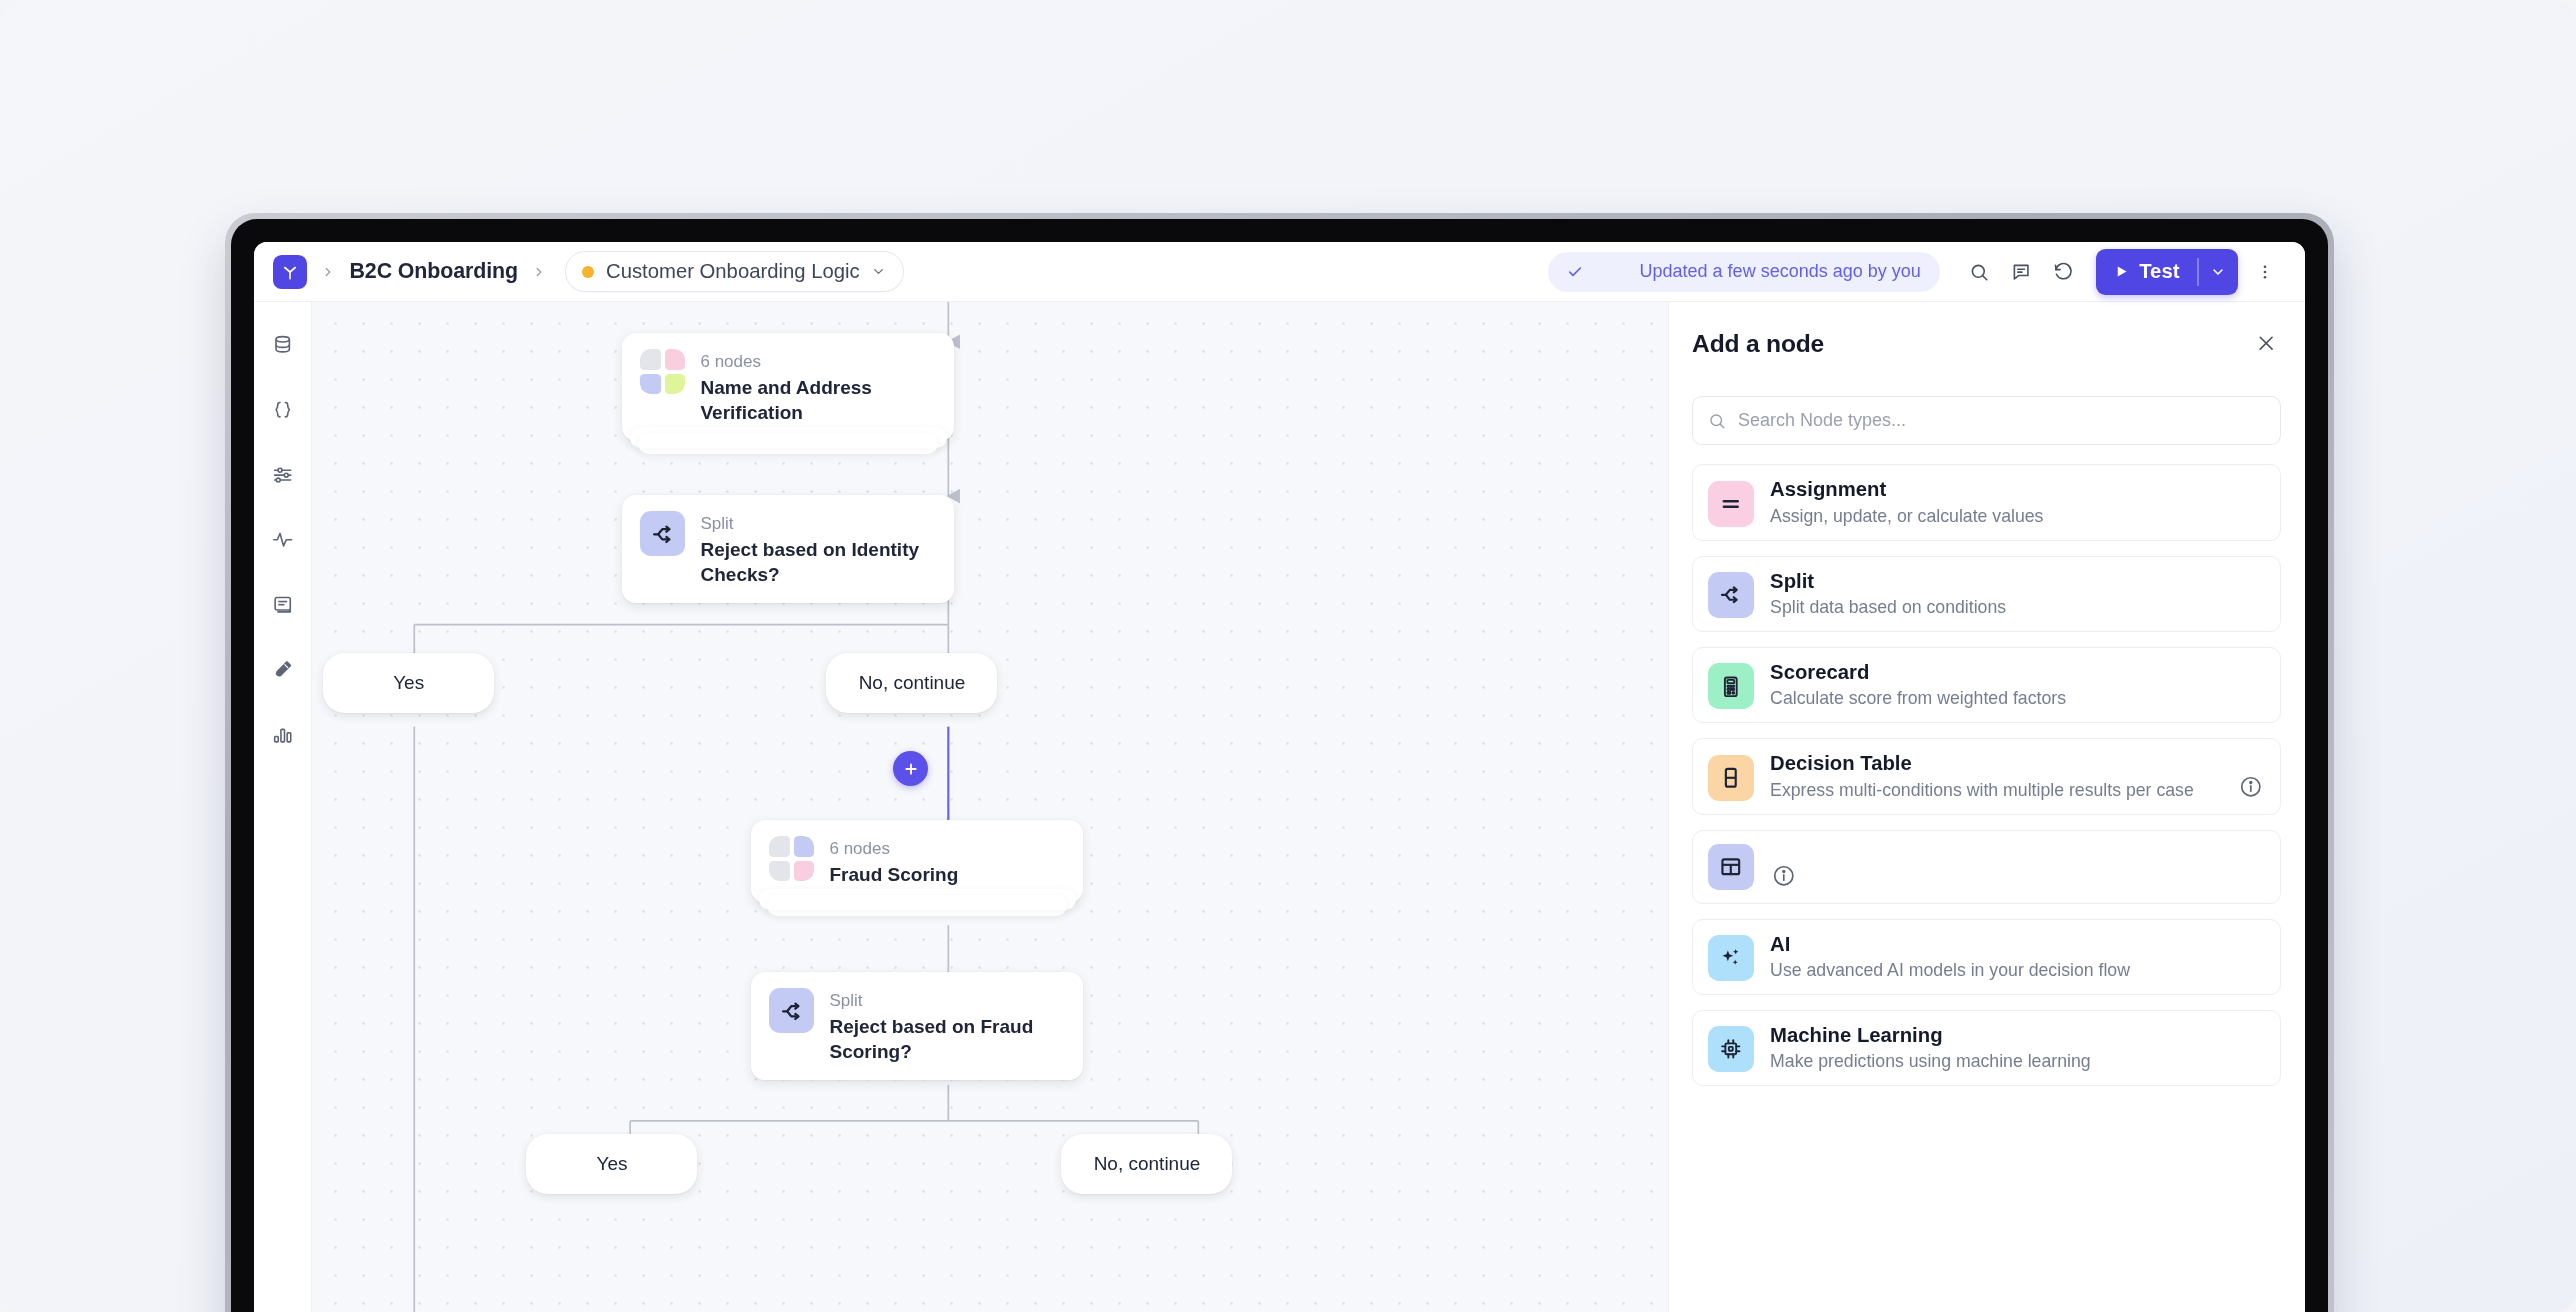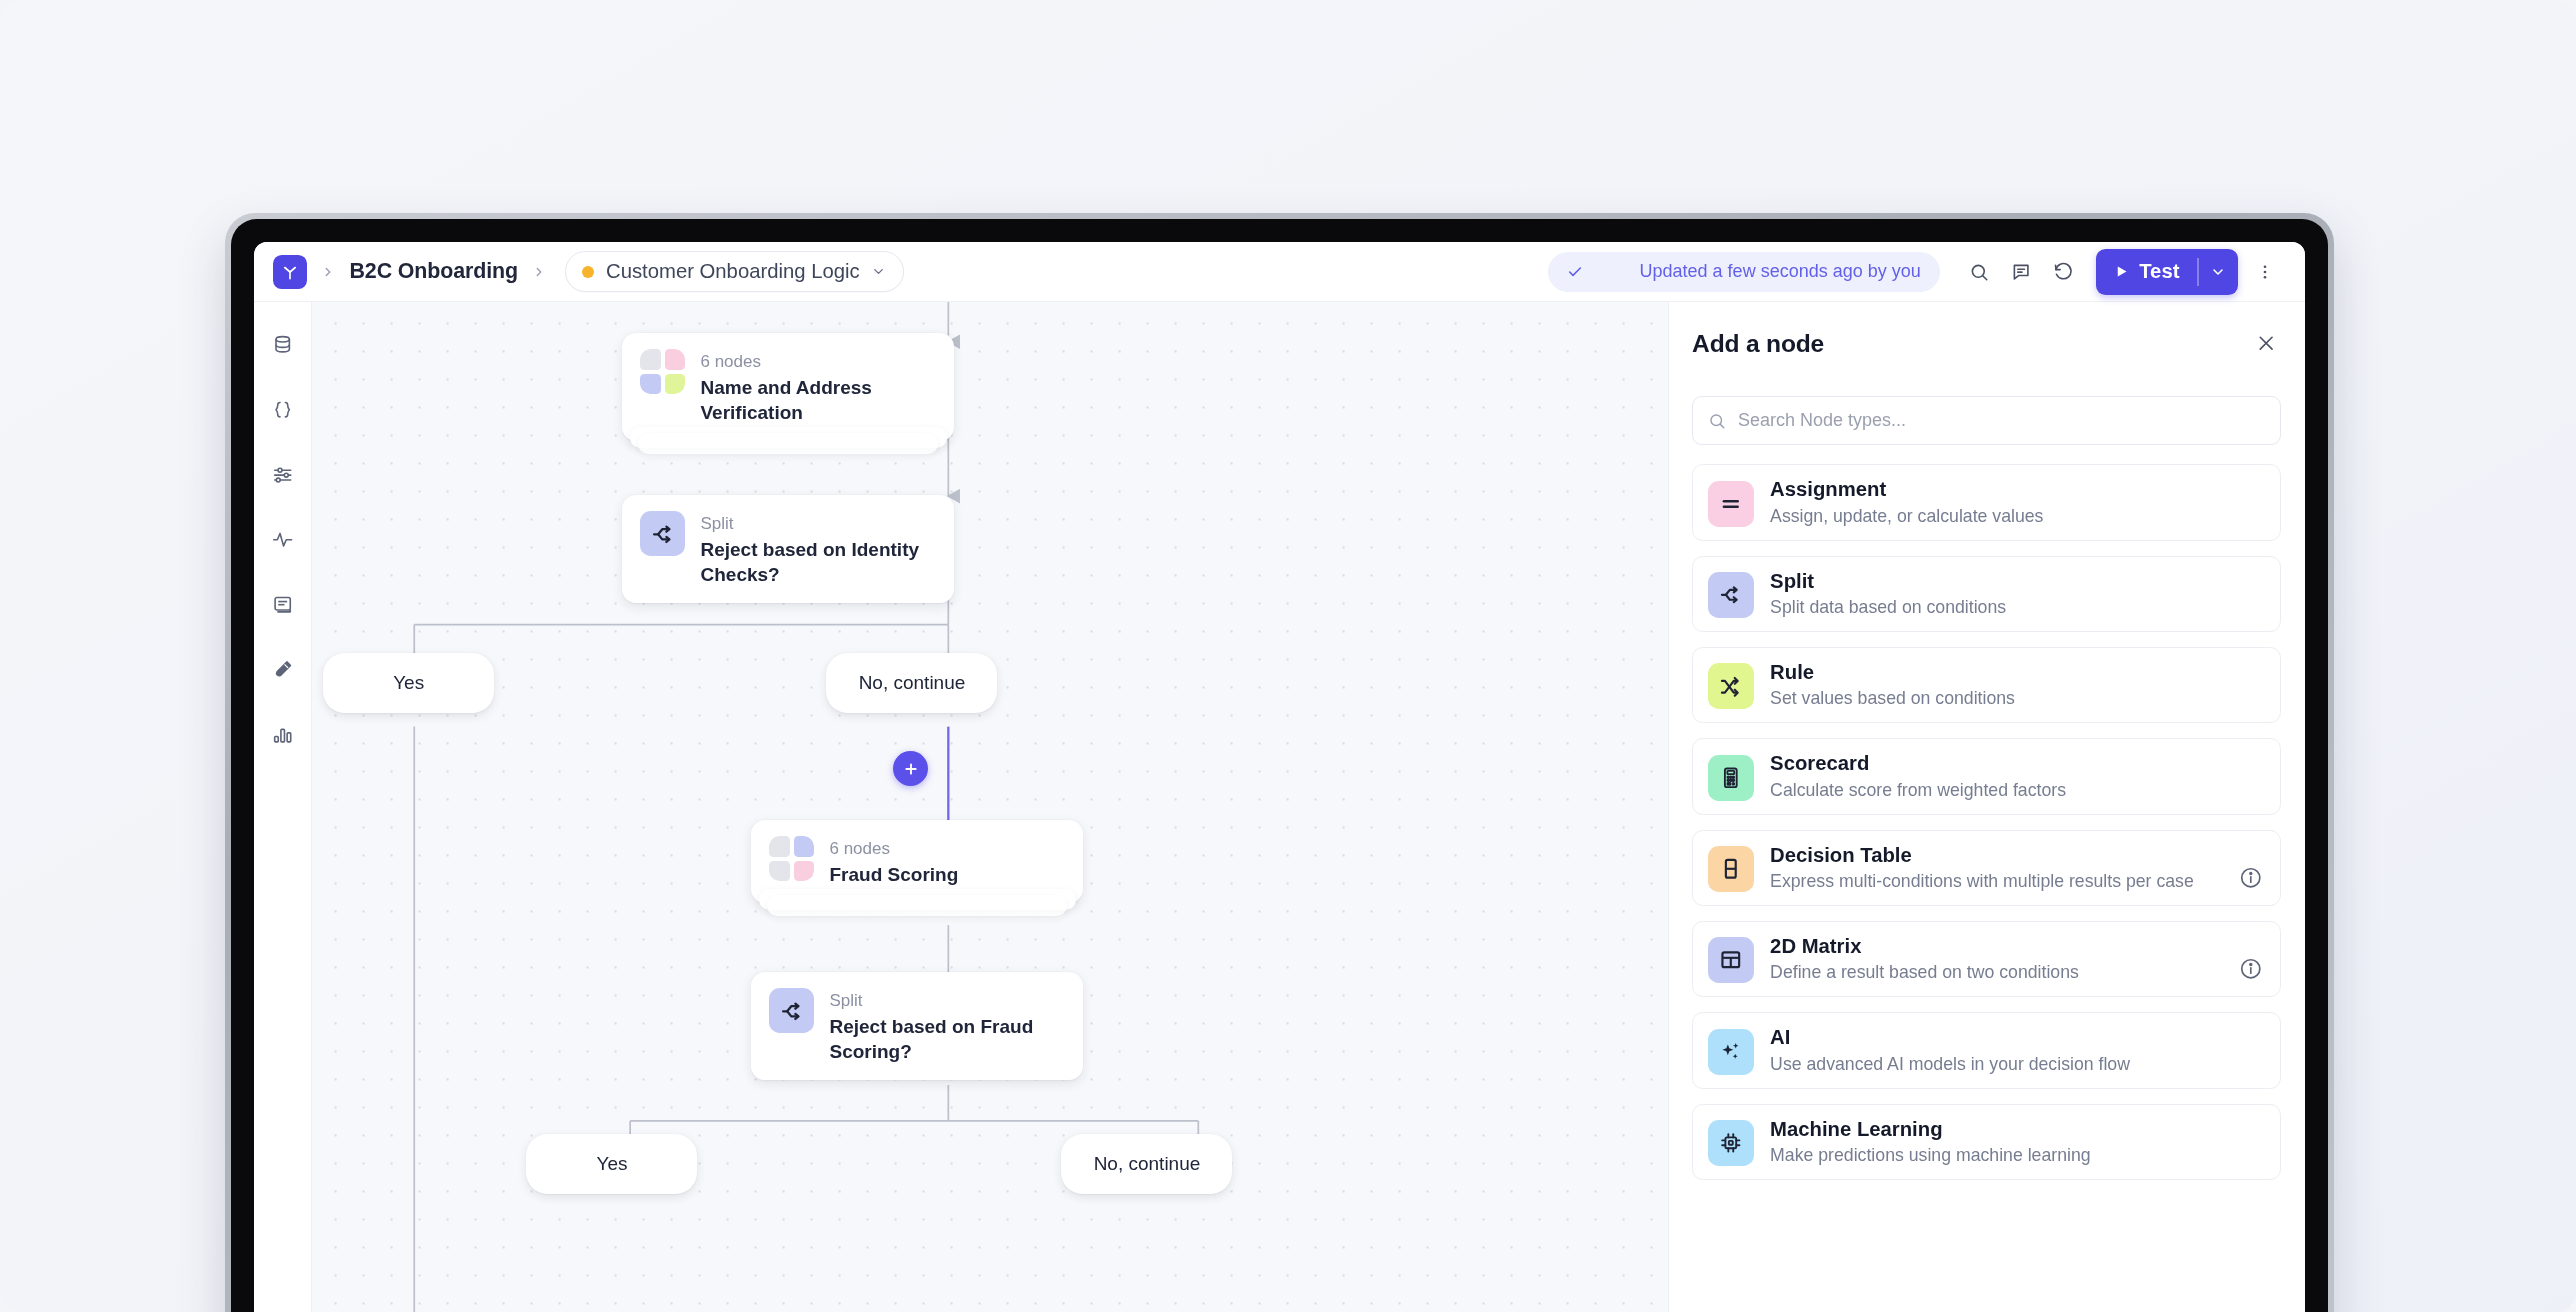--- a/index.html
+++ b/index.html
@@ -559,20 +559,6 @@
             </div>
           </div>
 
-          <div class="node-card">
-            <div class="card-icon" style="background:#e2f68f">
-              <svg width="23.6" height="23.6" viewBox="0 0 24 24" fill="none" stroke="#1f2435" stroke-width="2.2" stroke-linecap="round" stroke-linejoin="round">
-                <path d="M3 6h3l9 12h3"></path>
-                    <polyline points="16 15 19 18 16 21"></polyline>
-                <path d="M3 18h3l9-12h3"></path>
-                    <polyline points="16 3 19 6 16 9"></polyline>
-                  </svg>
-            </div>
-            <div class="card-text">
-              <span class="card-title">Rule</span>
-              <span class="card-desc">Set values based on conditions</span>
-            </div>
-          </div>
 
           <div class="node-card">
             <div class="card-icon" style="background:#9df0c6">

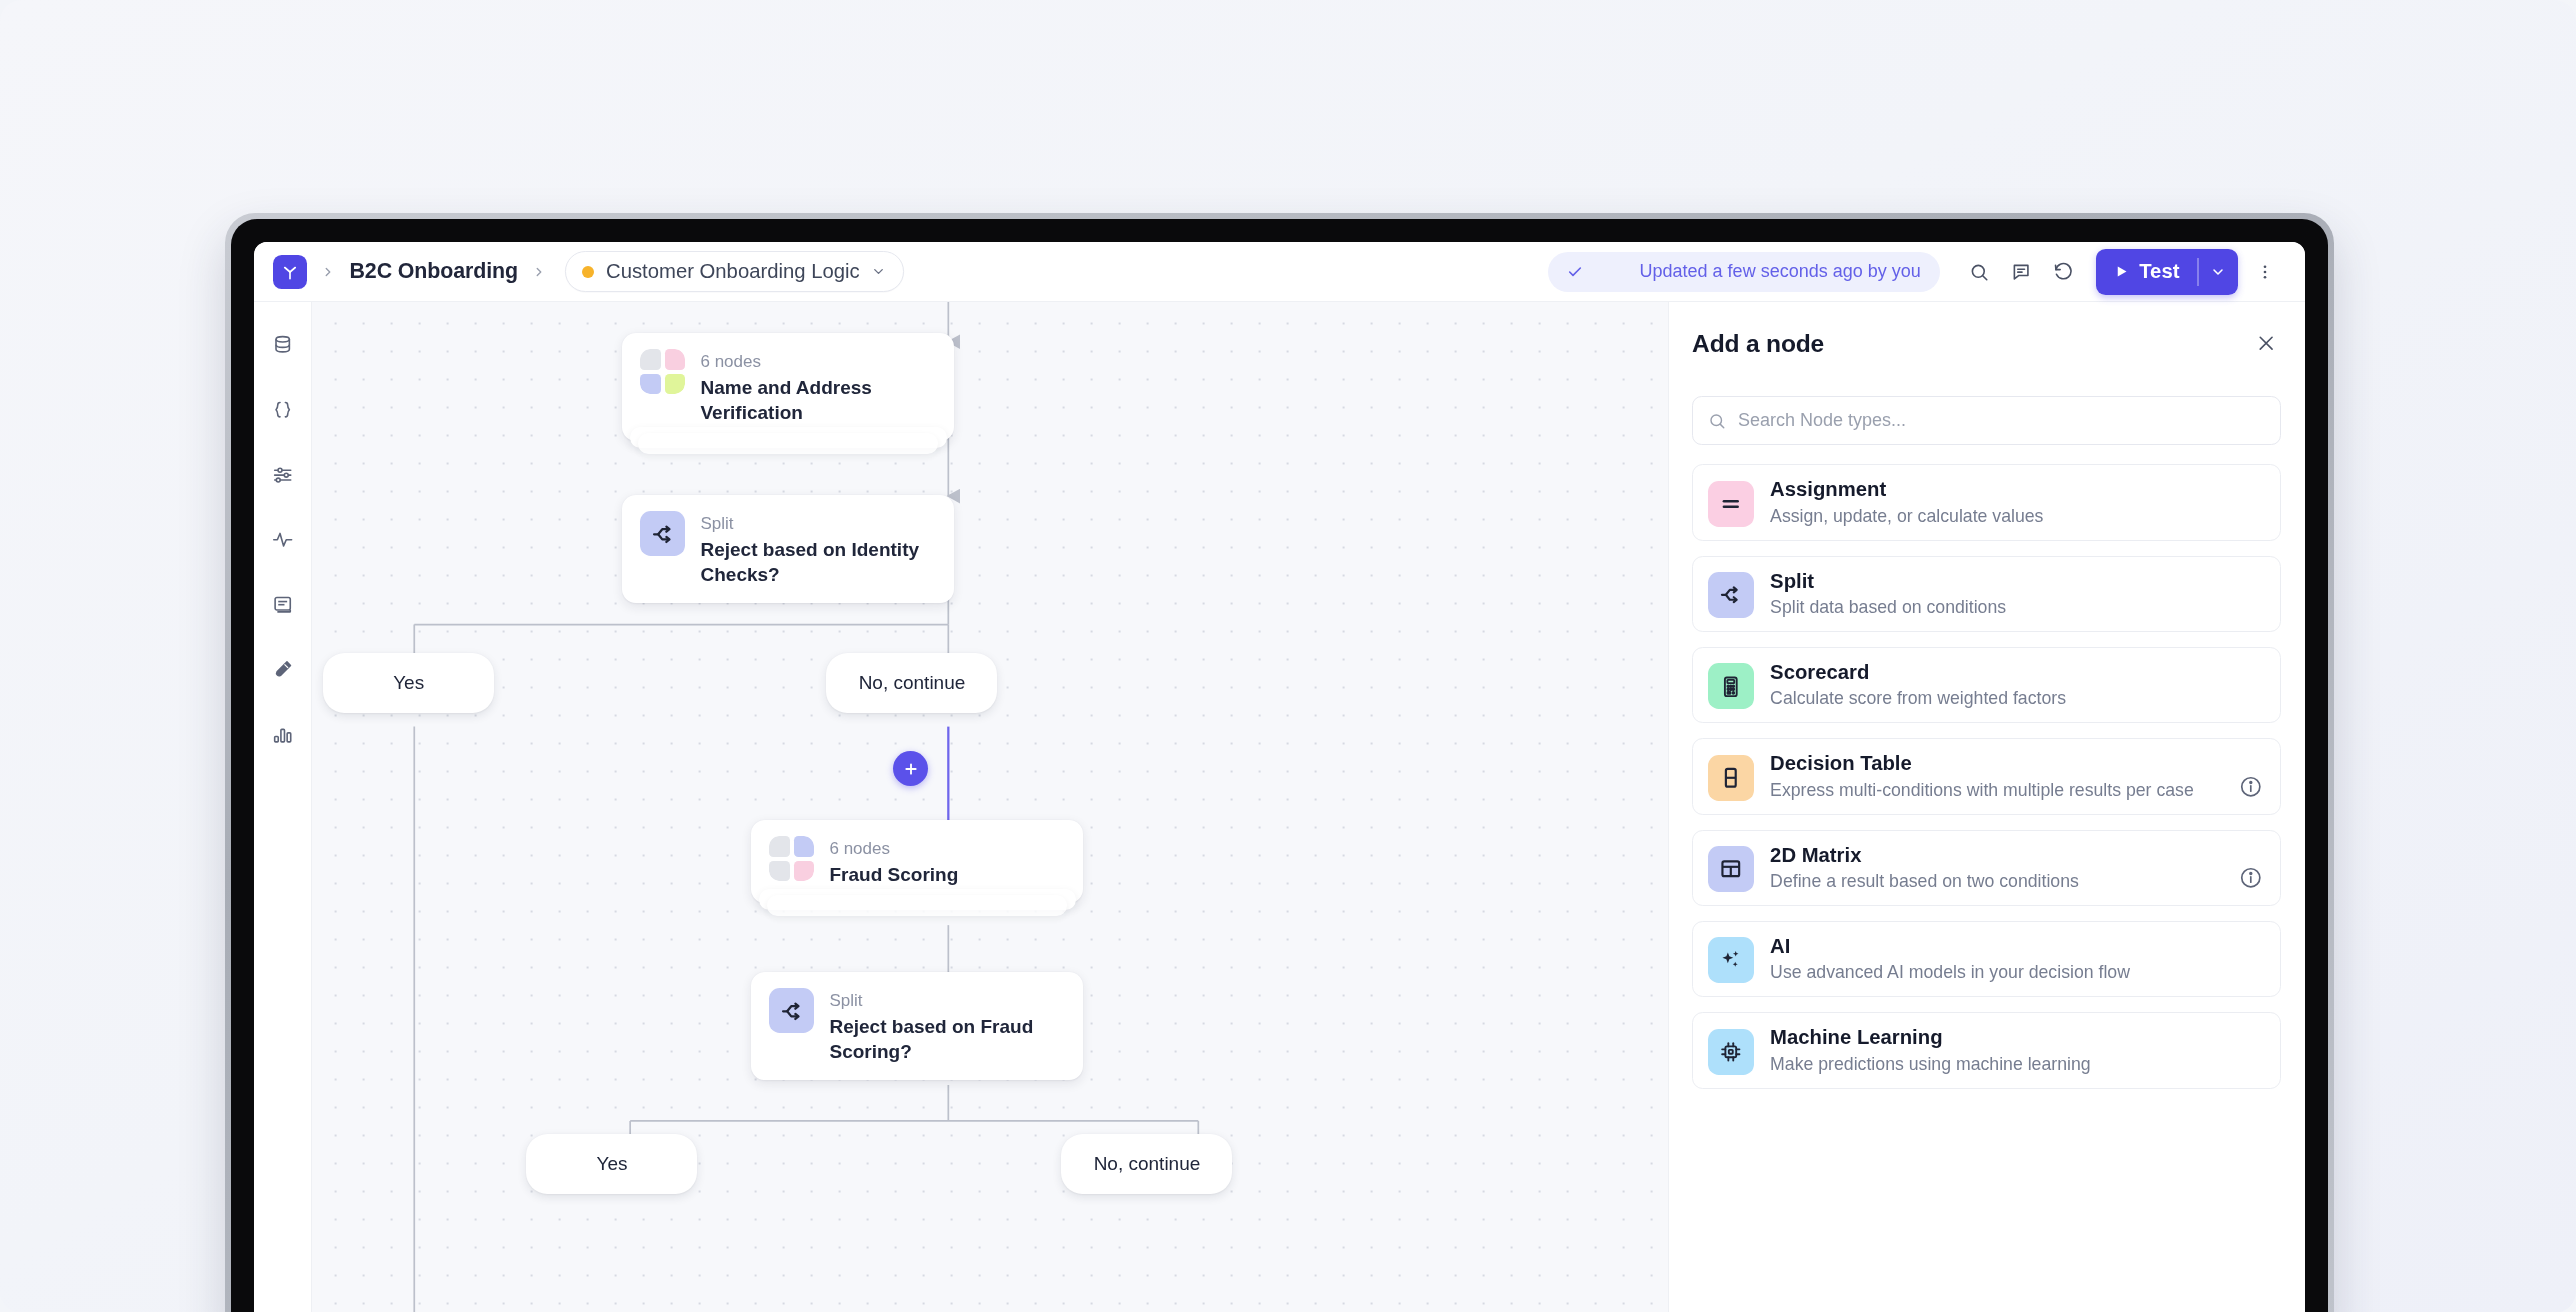--- a/index.html
+++ b/index.html
@@ -609,10 +609,6 @@
                     <line x1="12" y1="10" x2="12" y2="19.5"></line>
                   </svg>
             </div>
-            <div class="card-text">
-              <span class="card-title">2D Matrix</span>
-              <span class="card-desc">Define a result based on two conditions</span>
-            </div>
             <span class="info-icon">
               <svg width="23.6" height="23.6" viewBox="0 0 24 24" fill="none" stroke="#5d6478" stroke-width="1.7" stroke-linecap="round">
                     <circle cx="12" cy="12" r="9.2"></circle>

